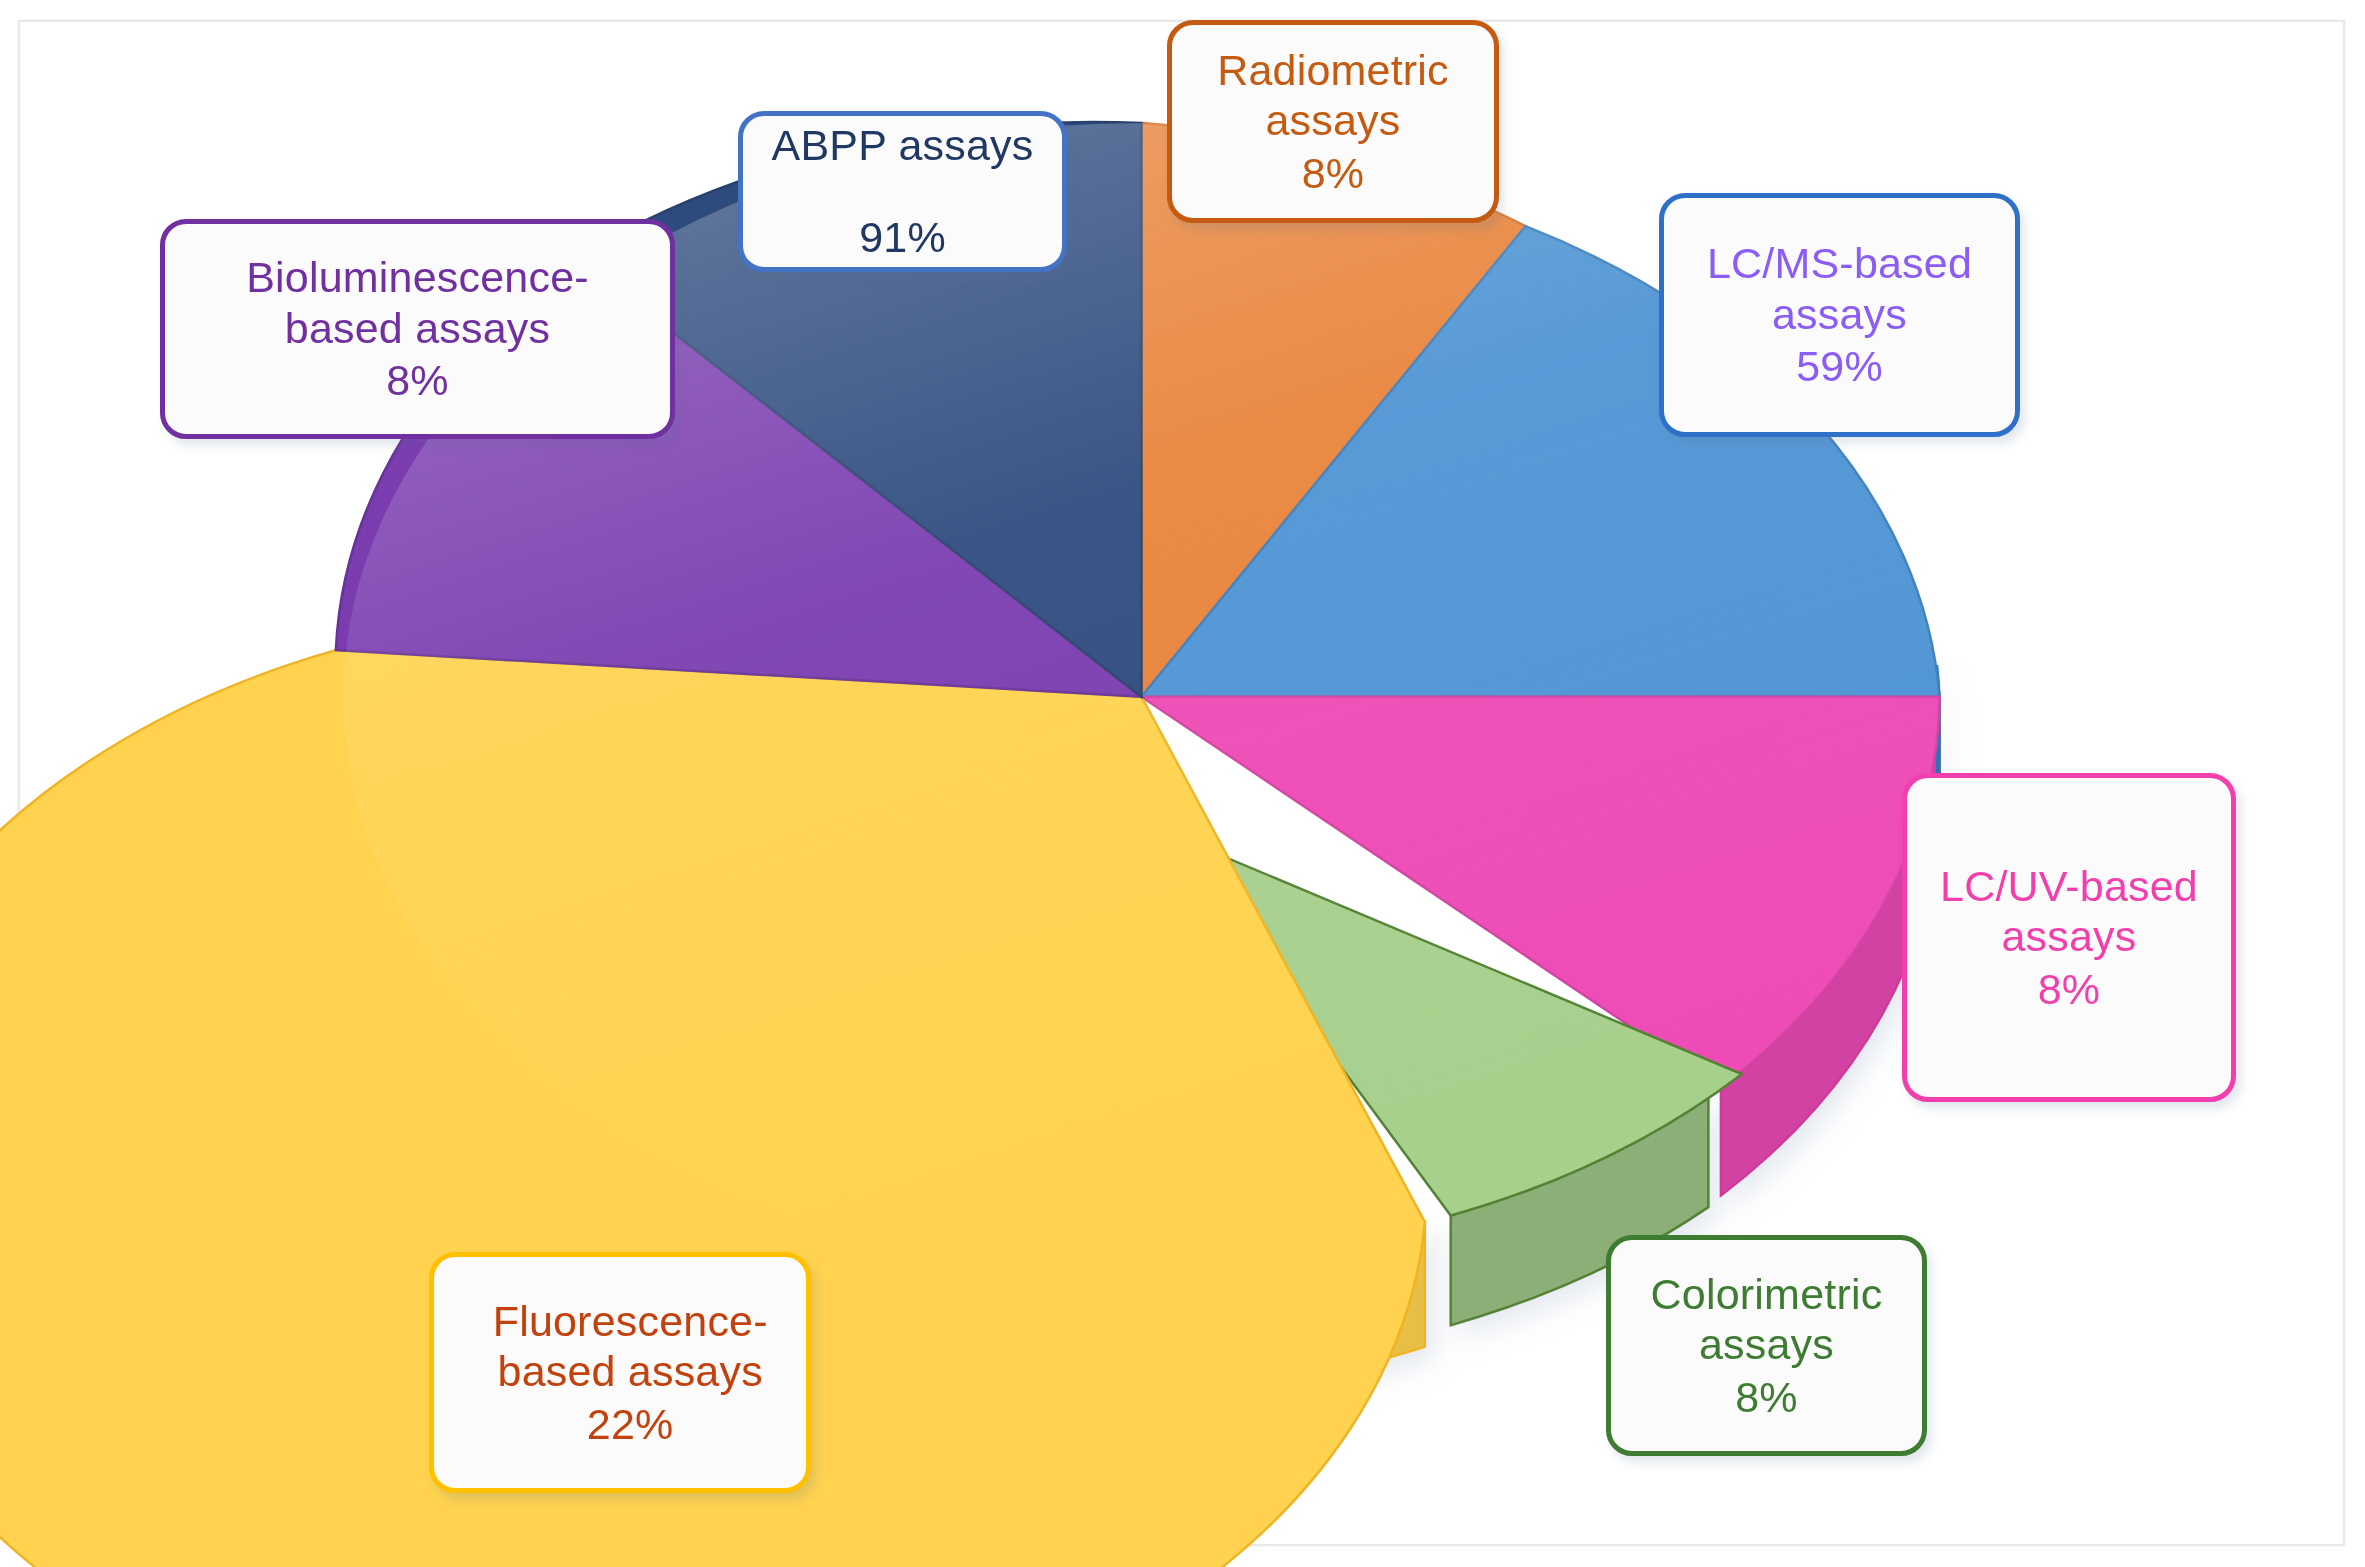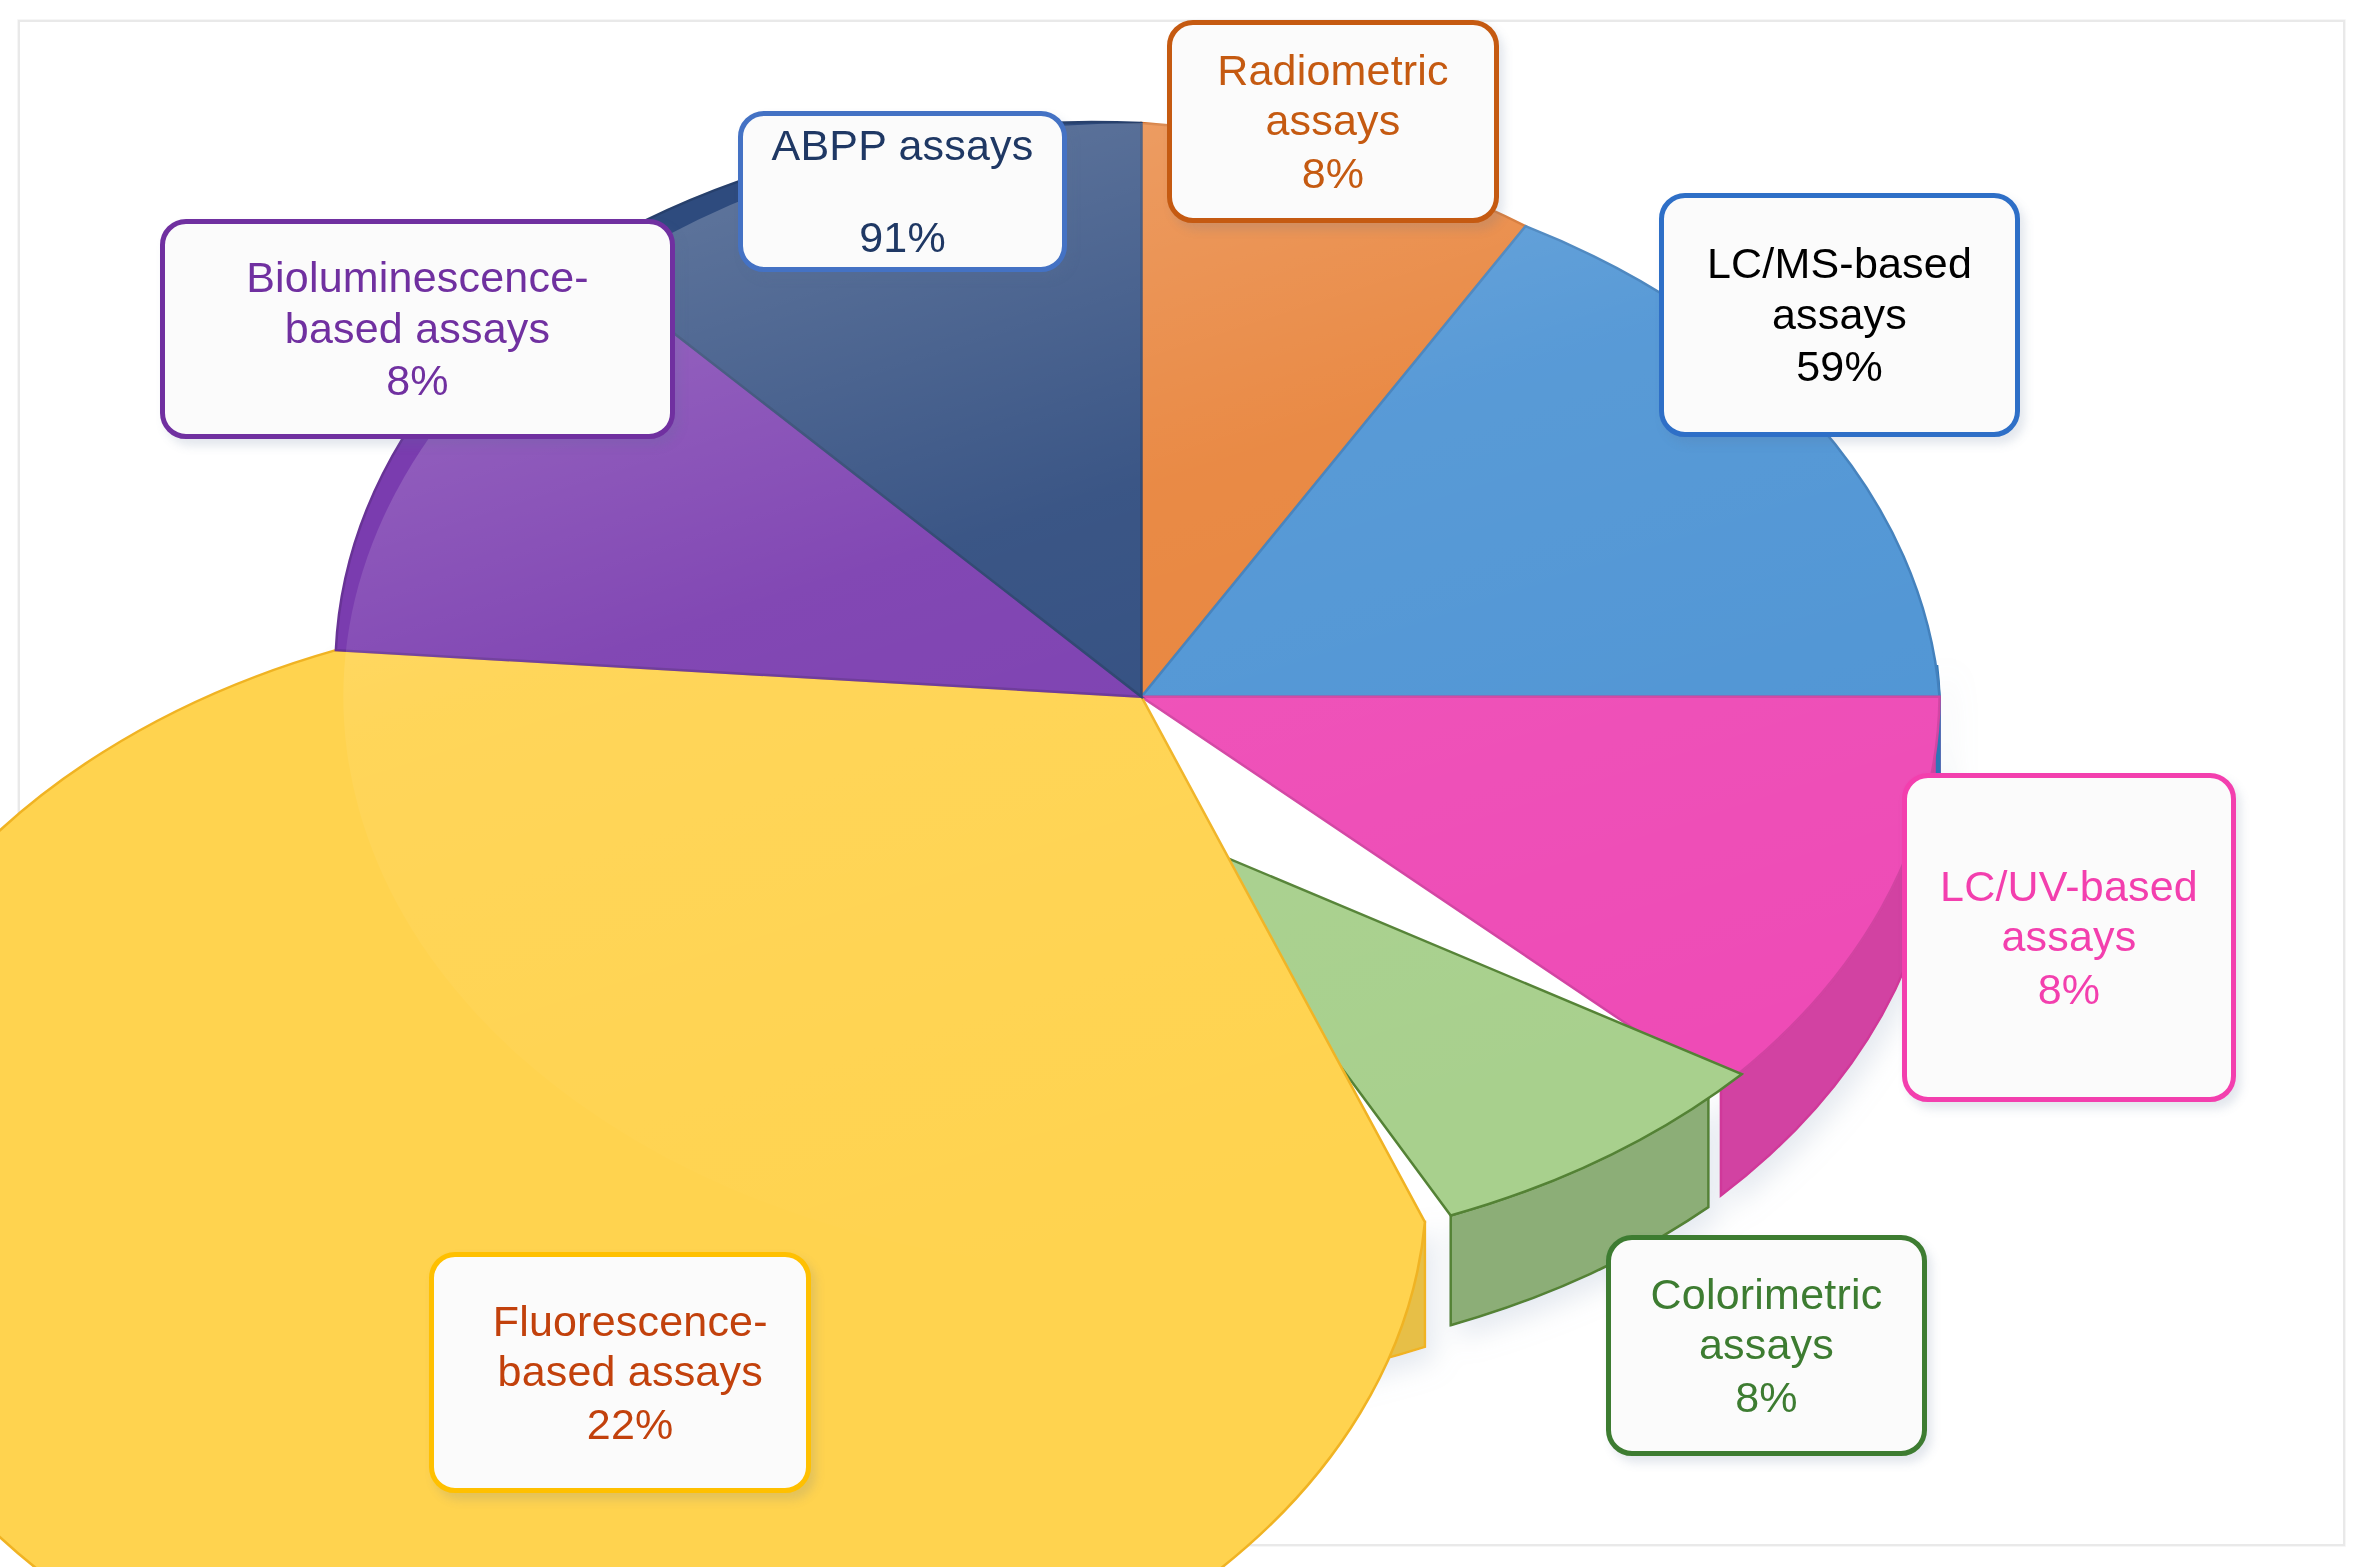--- a/index.html
+++ b/index.html
@@ -66,7 +66,7 @@
 
   
   #cal-radiometric      { left: 1167px; top: 20px;   width: 332px;  height: 203px; border: 5px solid #C55A11; color: #C55A11; }
-  #cal-lcms             { left: 1659px; top: 193px;  width: 361px;  height: 244px; border: 5px solid #2E6FC7; color: #000000; }
+  #cal-lcms             { left: 1659px; top: 193px;  width: 361px;  height: 244px; border: 5px solid #2E6FC7; color: #8b5cf6; }
   #cal-lcuv             { left: 1902px; top: 773px;  width: 334px;  height: 329px; border: 5px solid #F33FAE; color: #F33FAE; text-align: center; }
   #cal-colorimetric     { left: 1606px; top: 1235px; width: 321px;  height: 221px; border: 5px solid #3D7C31; color: #3D7C31; }
   #cal-fluorescence     { left: 429px;  top: 1252px; width: 382px;  height: 241px; border: 5px solid #FFC000; color: #c2410c; padding-left: 32px; }

